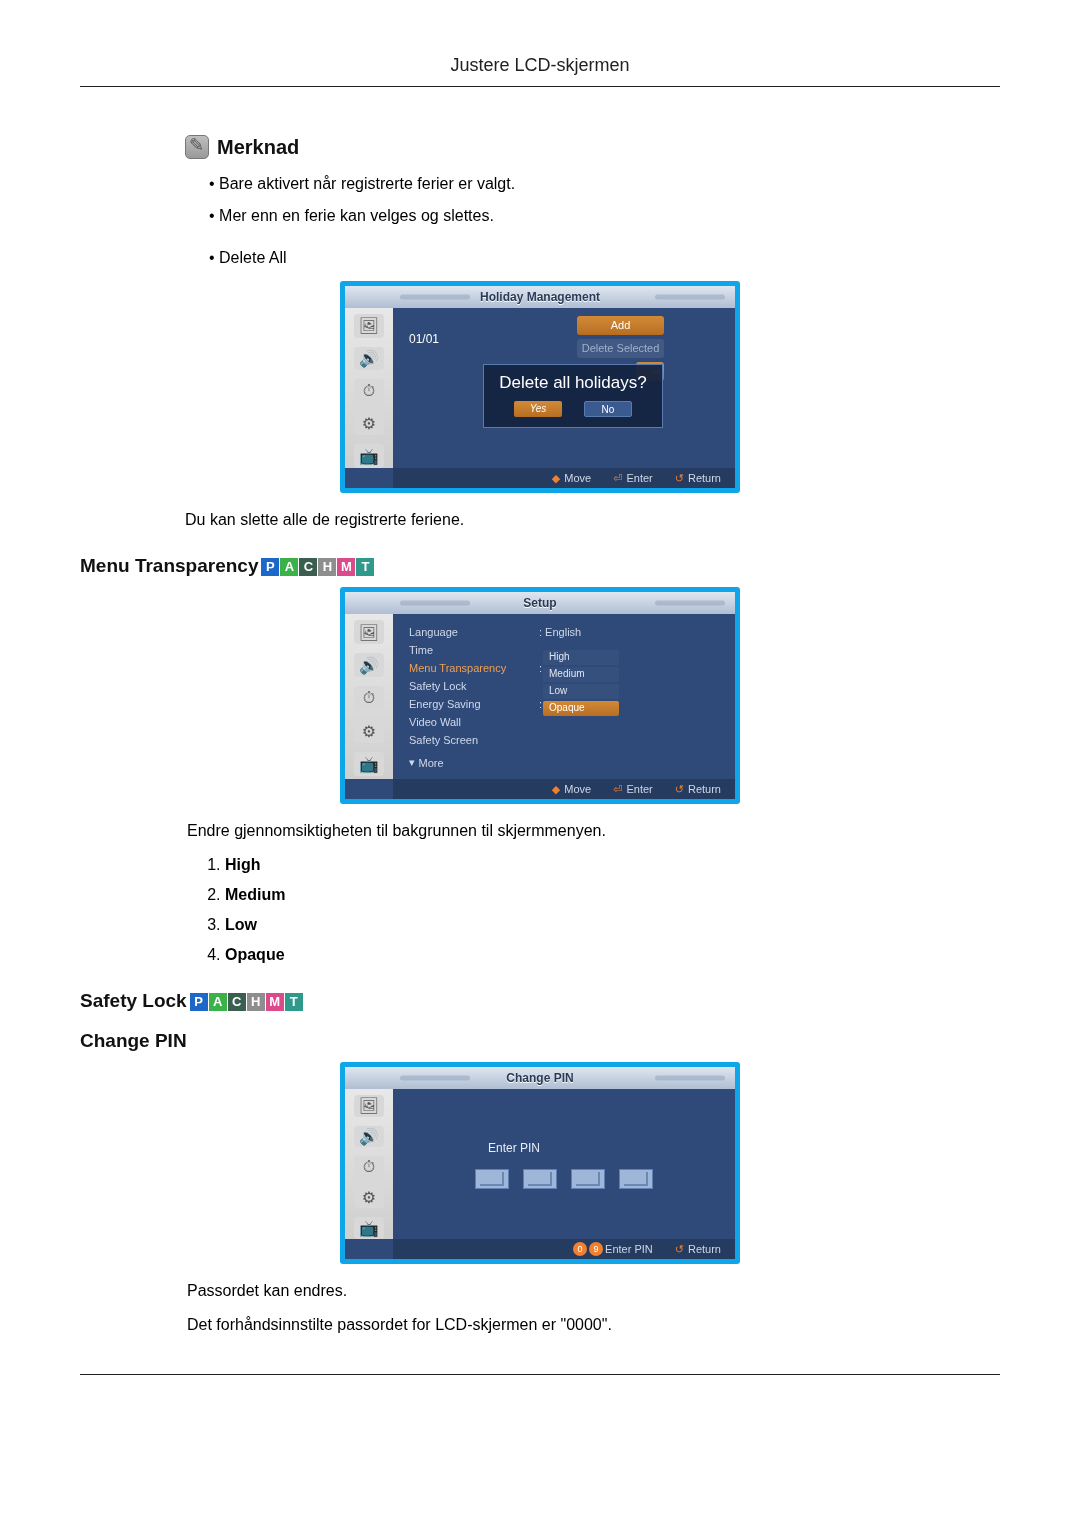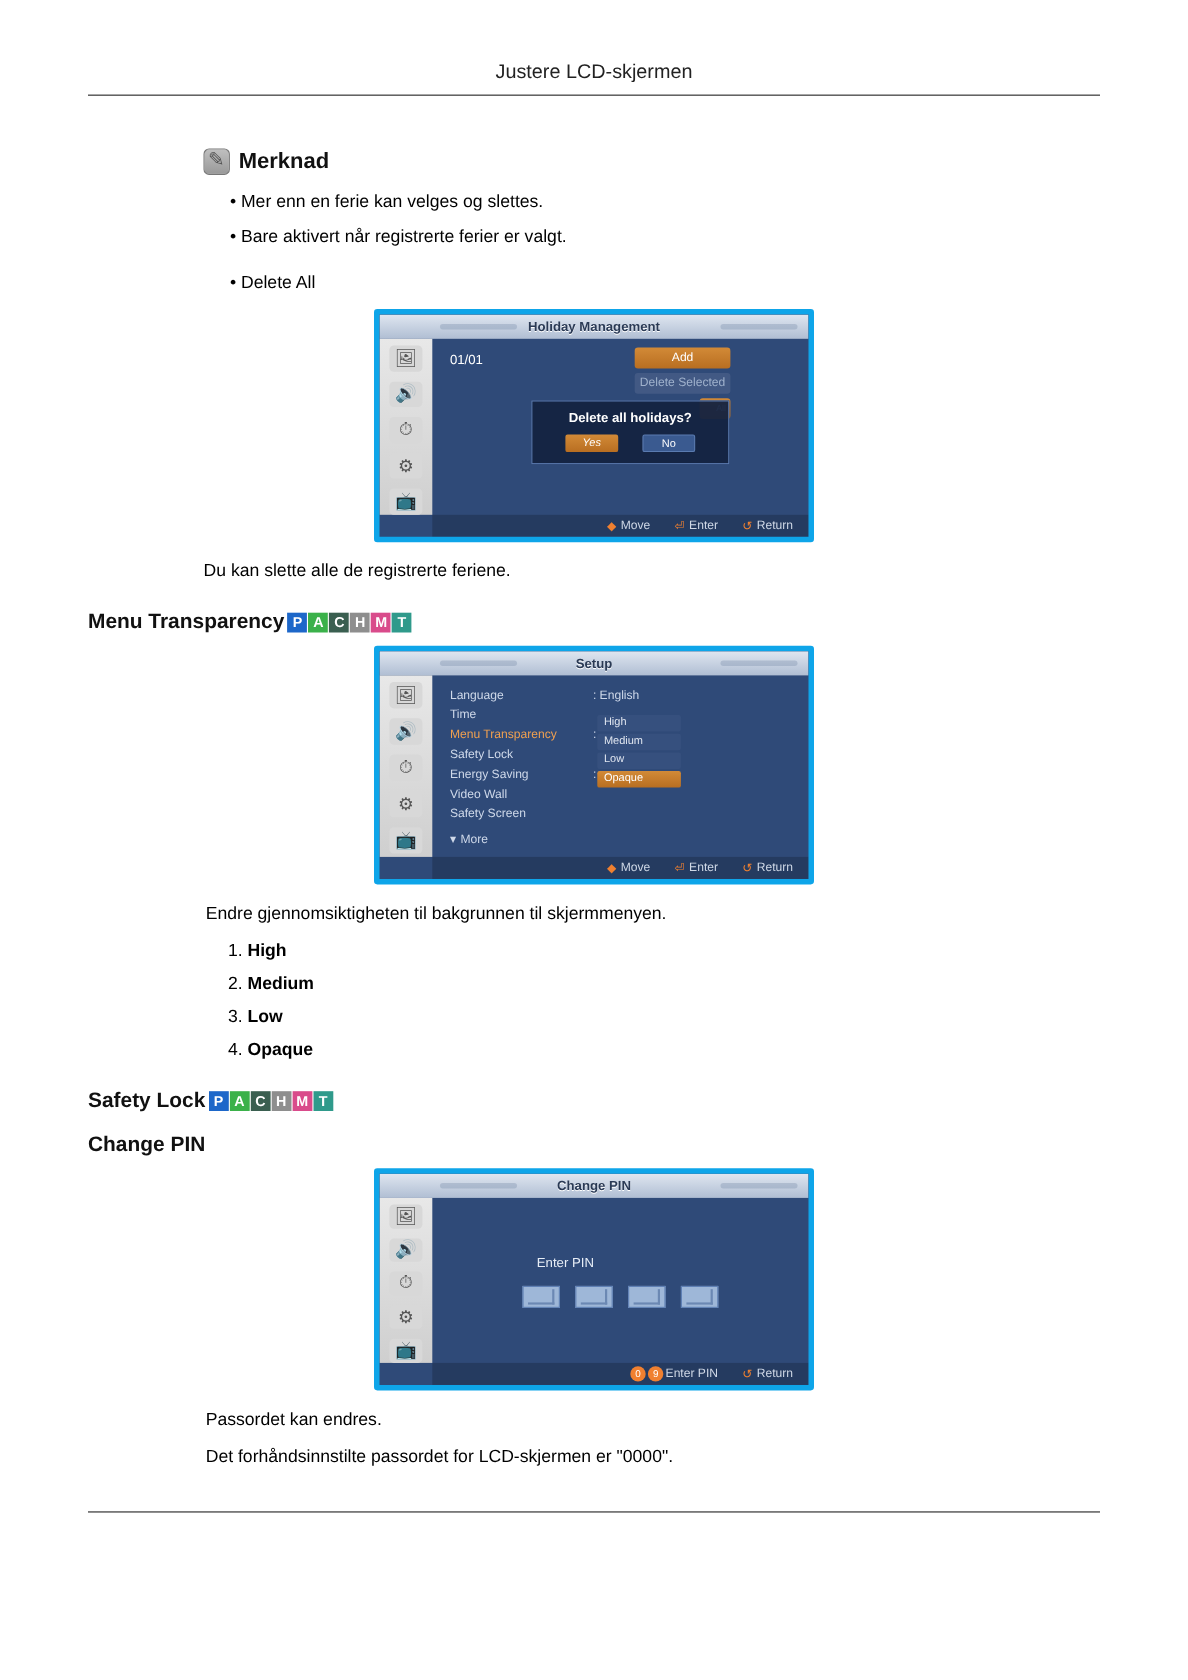--- a/index.html
+++ b/index.html
@@ -149,8 +149,8 @@
       <span class="note-label">Merknad</span>
     </div>
     <ul class="bullets">
+      <li>Bare aktivert når registrerte ferier er valgt.</li>
       <li>Mer enn en ferie kan velges og slettes.</li>
-      <li>Bare aktivert når registrerte ferier er valgt.</li>
     </ul>
 
     <ul class="bullets" style="margin-top:24px;">

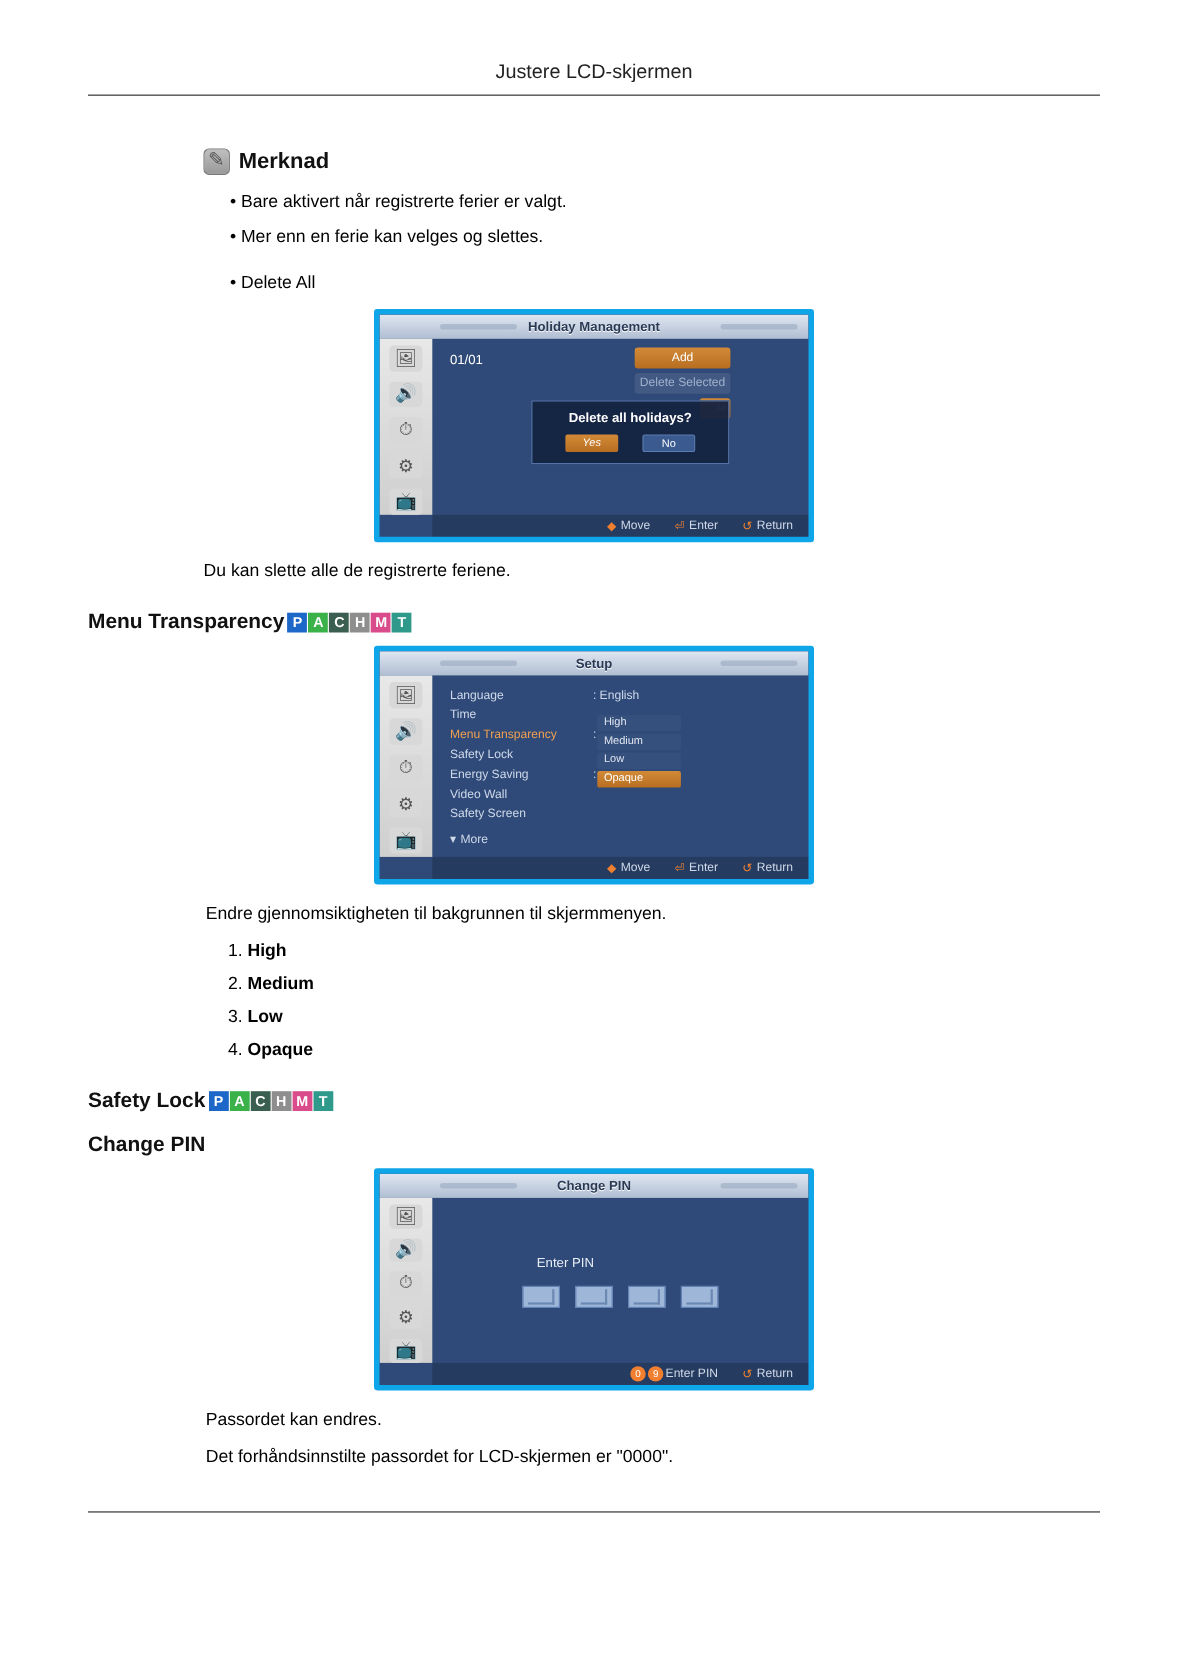--- a/index.html
+++ b/index.html
@@ -82,7 +82,7 @@
   .ft-item { display: inline-flex; align-items: center; gap: 4px; }
   .ft-ico { font-size: 11px; color: #f08030; }
   .hm-row { display: flex; align-items: flex-start; gap: 110px; }
-  .hm-date { color: #fff; font-size: 12px; margin-top: 4px; margin-left: 6px; }
+  .hm-date { color: #fff; font-size: 12px; margin-top: 16px; margin-left: 6px; }
   .hm-stack { display: flex; flex-direction: column; gap: 4px; width: 115px; }
   .hm-pill {
     height: 19px; border-radius: 3px; text-align: center; color: #fff;

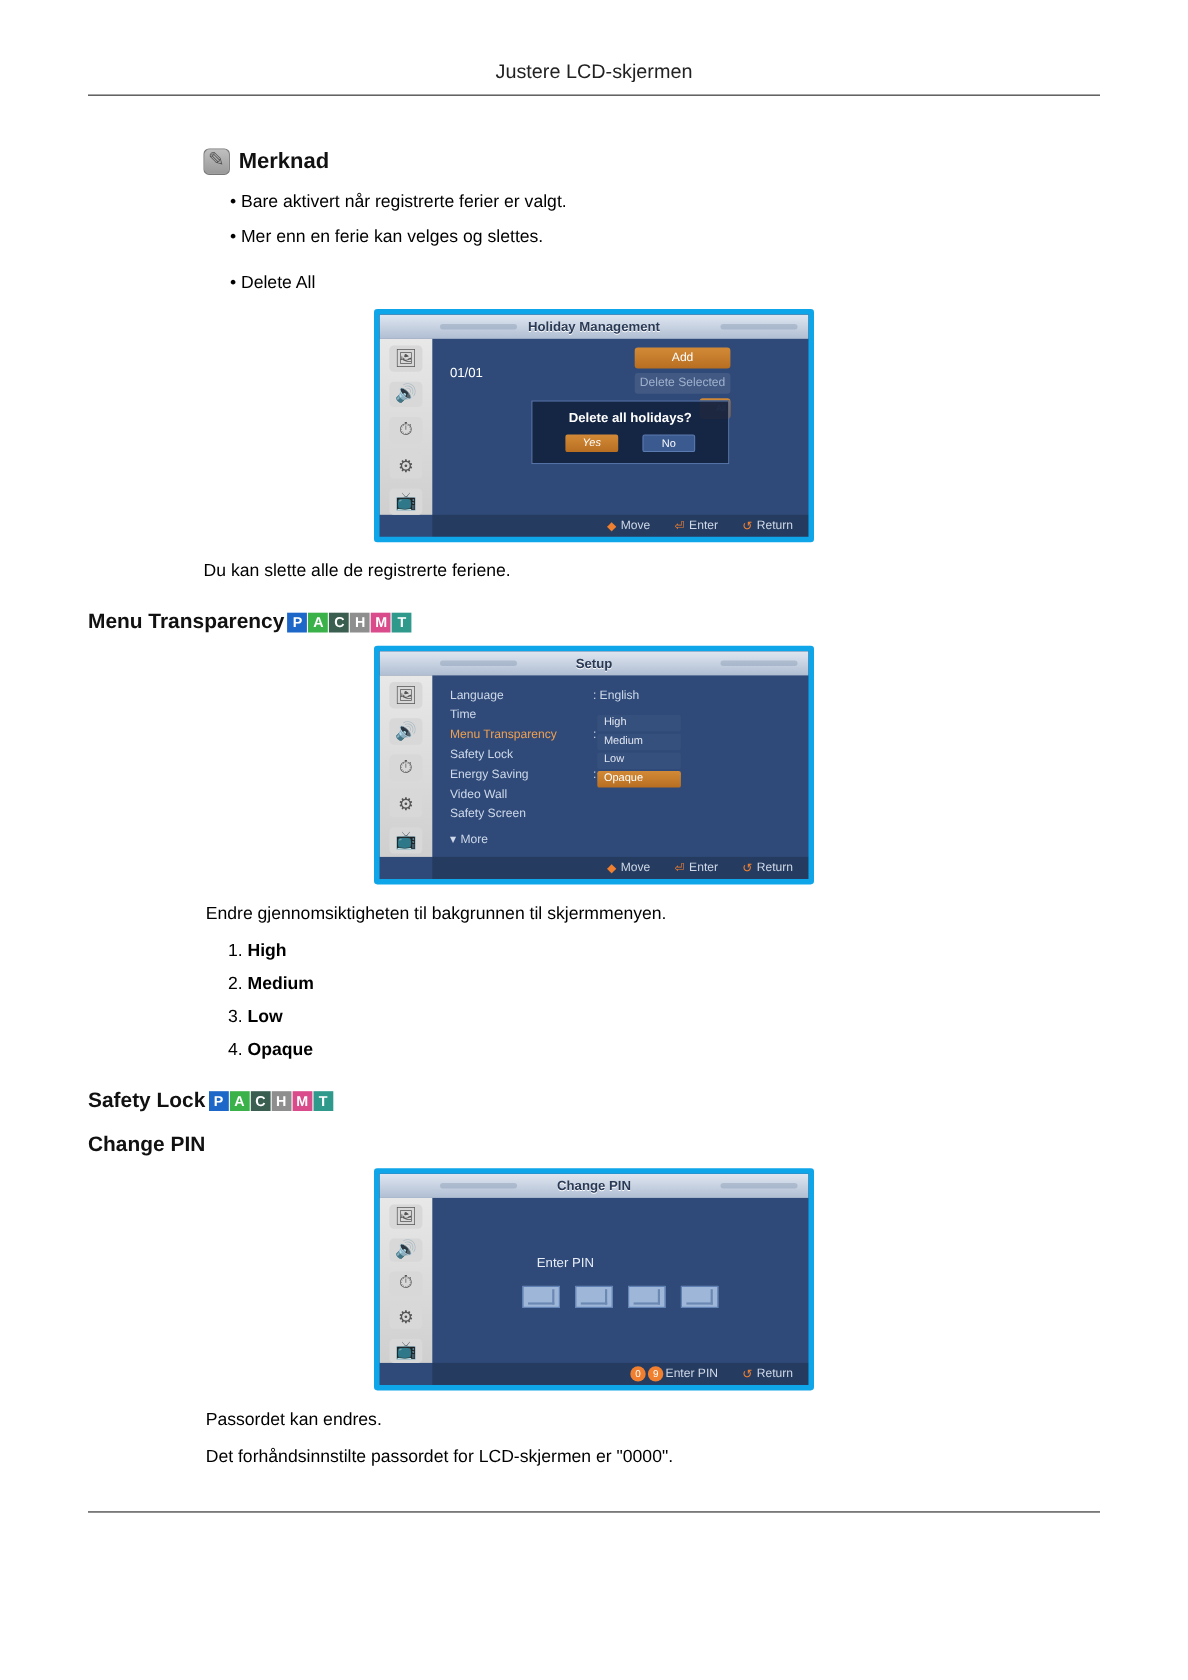--- a/index.html
+++ b/index.html
@@ -96,7 +96,7 @@
     top: 56px; width: 180px; background: rgba(20,35,65,.95);
     border: 1px solid #5a7bb0; padding: 8px 10px 10px; text-align: center;
   }
-  .dlg-msg { color: #fff; font-size: 12px; font-weight: bold; margin-bottom: 8px; }
+  .dlg-msg { color: #fff; font-size: 17px; font-weight: normal; margin-bottom: 8px; }
   .dlg-btns { display: flex; justify-content: center; gap: 22px; }
   .dlg-btn {
     width: 48px; height: 16px; line-height: 15px; font-size: 10px;

